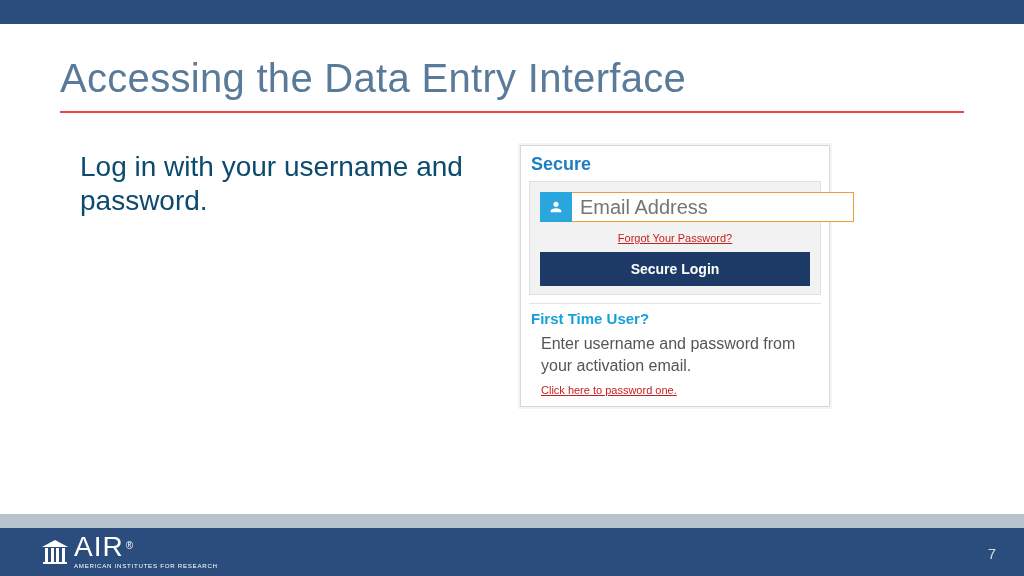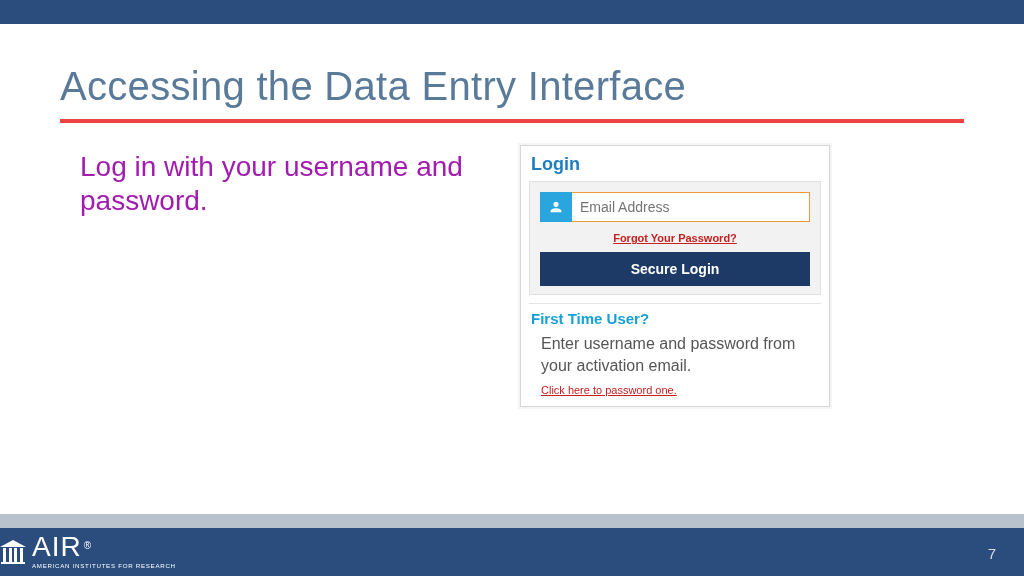--- a/index.html
+++ b/index.html
@@ -7,9 +7,9 @@
   .slide { position: relative; width: 1024px; height: 576px; }
   .top-bar { position: absolute; top: 0; left: 0; right: 0; height: 24px; background: #2a4d7e; }
   .title {
-    position: absolute; top: 64px; left: 60px; right: 60px;
+    position: absolute; top: 56px; left: 60px; right: 60px;
     font-size: 40px; font-weight: 300; color: #5a7a9a; letter-spacing: 0.3px;
-    border-bottom: 4px solid #ef4444; padding-bottom: 10px;
+    border-bottom: 2px solid #ef4444; padding-bottom: 10px;
   }
   .body-text {
     position: absolute; top: 150px; left: 80px; width: 400px;

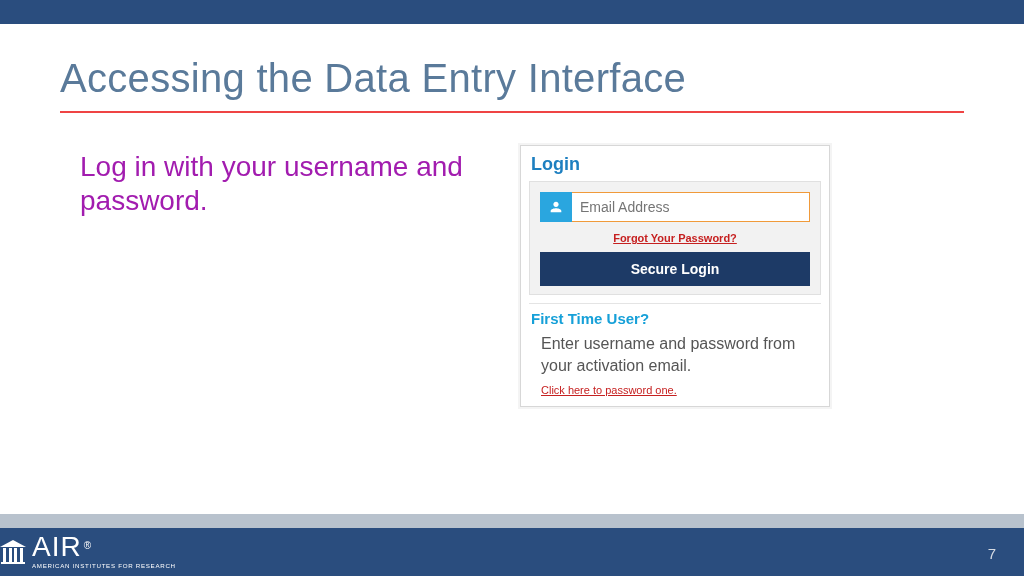--- a/index.html
+++ b/index.html
@@ -13,7 +13,7 @@
   }
   .body-text {
     position: absolute; top: 150px; left: 80px; width: 400px;
-    font-size: 28px; color: #a21caf; line-height: 1.2; font-weight: 400;
+    font-size: 28px; color: #0c4a6e; line-height: 1.2; font-weight: 400;
   }
 
   .login-wrap {

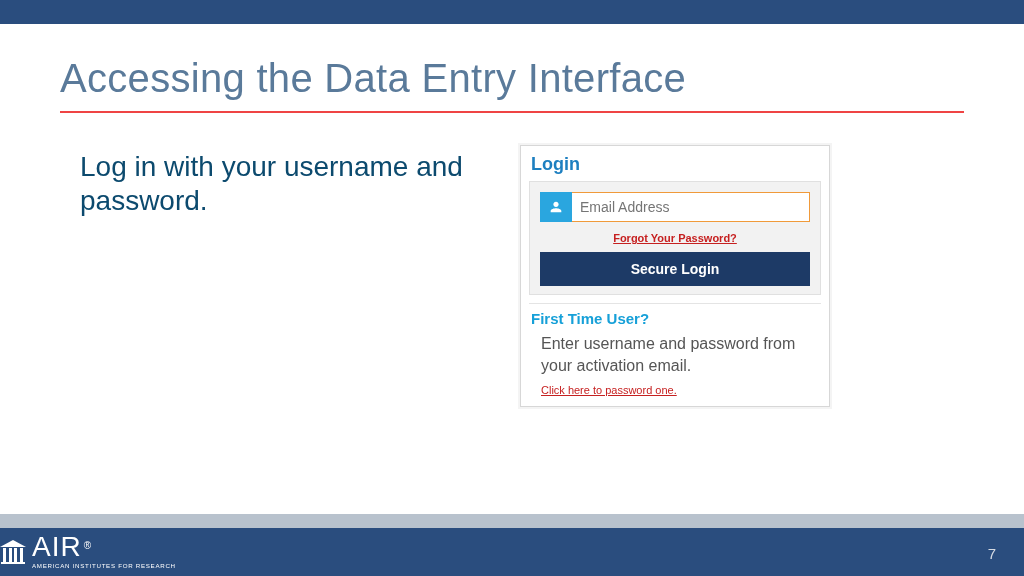--- a/index.html
+++ b/index.html
@@ -72,7 +72,7 @@
   <div class="body-text">Log in with your username and password.</div>
 
   <div class="login-wrap">
-    <div class="login-title">Login</div>
+    <div class="login-title">Secure</div>
     <div class="login-inner">
       <div class="field">
         <span class="icon">

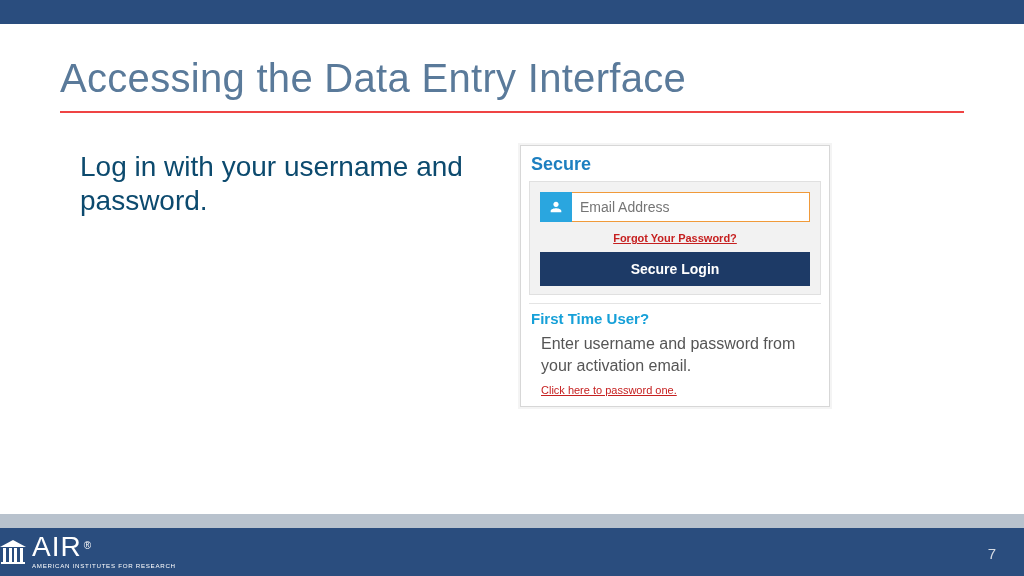--- a/index.html
+++ b/index.html
@@ -31,7 +31,7 @@
   .field .icon svg { width: 16px; height: 16px; fill: #fff; }
   .field input {
     flex: 1; height: 30px; border: 1px solid #f09a3a; border-left: none;
-    padding: 0 8px; font-size: 14px; color: #9a9a9a; background: #fff; outline: none;
+    padding: 0 8px; font-size: 20px; color: #9a9a9a; background: #fff; outline: none;
   }
   .field.pwd input { border: 1px solid #cfcfcf; border-left: none; }
   .forgot { text-align: center; font-size: 11px; margin: 2px 0 8px; }

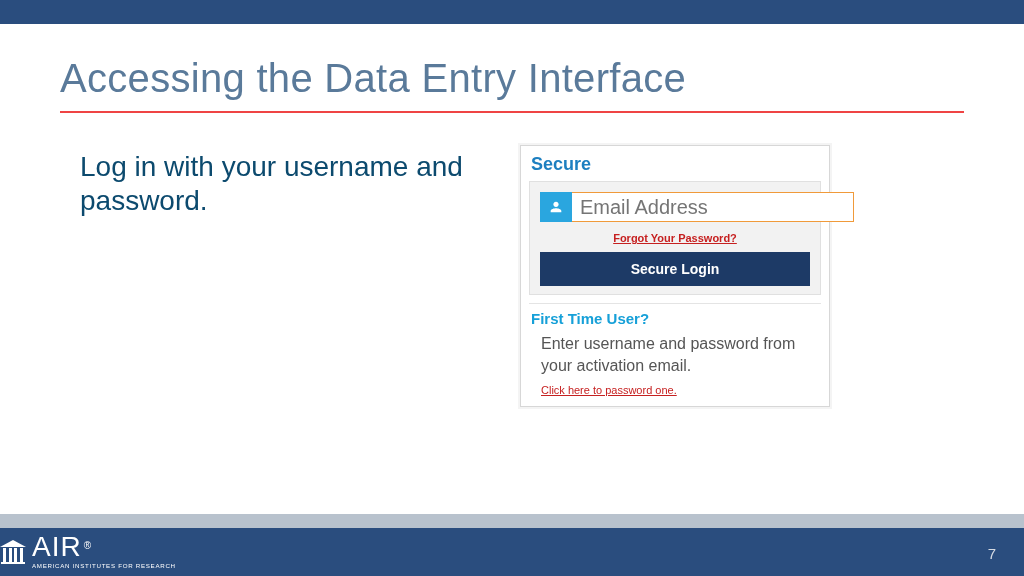--- a/index.html
+++ b/index.html
@@ -35,7 +35,7 @@
   }
   .field.pwd input { border: 1px solid #cfcfcf; border-left: none; }
   .forgot { text-align: center; font-size: 11px; margin: 2px 0 8px; }
-  .forgot a { color: #c62020; text-decoration: underline; font-weight: bold; }
+  .forgot a { color: #c62020; text-decoration: underline; }
   .secure-btn {
     display: block; width: 100%; background: #1d3a66; color: #fff;
     border: none; padding: 9px 0; font-weight: 700; font-size: 14px; cursor: pointer;

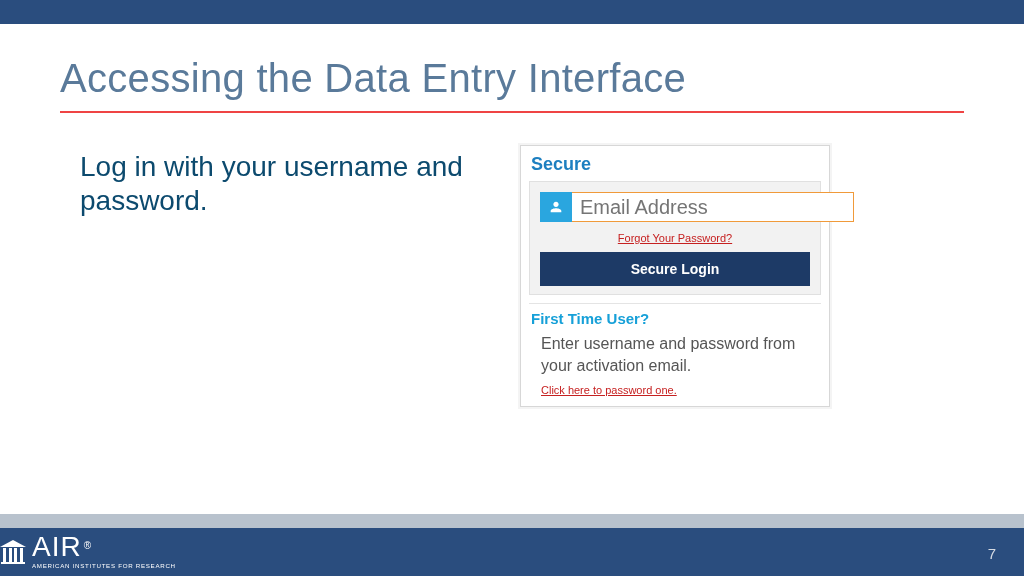--- a/index.html
+++ b/index.html
@@ -47,7 +47,7 @@
   .ftu-link a { color: #c62020; text-decoration: underline; }
 
   .footer-gray { position: absolute; left: 0; right: 0; bottom: 48px; height: 14px; background: #b8c2cd; }
-  .footer-blue { position: absolute; left: 0; right: 0; bottom: 0; height: 48px; background: #2a4d7e; display: flex; align-items: center; }
+  .footer-blue { position: absolute; left: 0; right: 0; bottom: 0; height: 48px; background: #2a4d7e; display: flex; align-items: center; padding-left: 42px; }
   .logo { display: flex; align-items: center; color: #fff; }
   .logo-mark {
     width: 26px; height: 24px; margin-right: 6px; position: relative;

